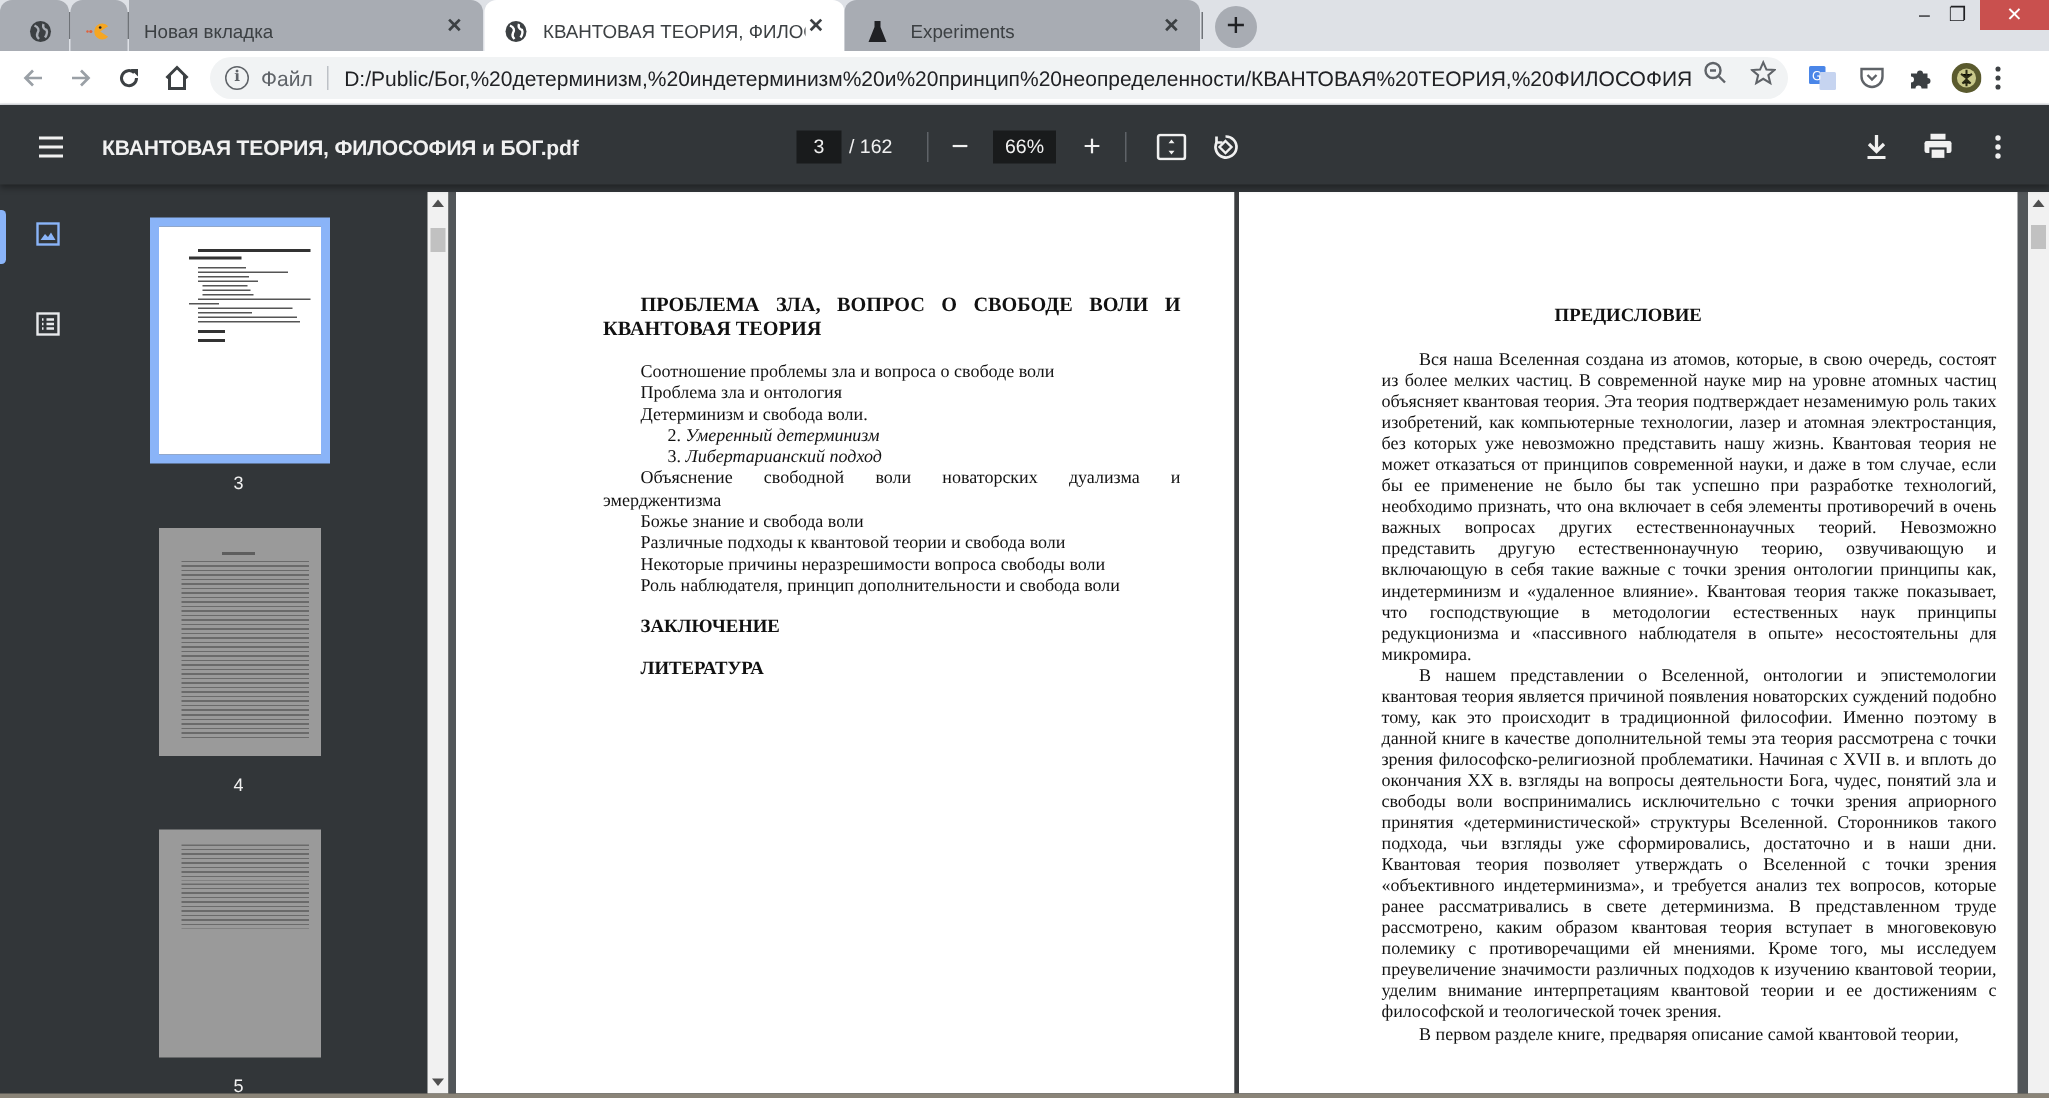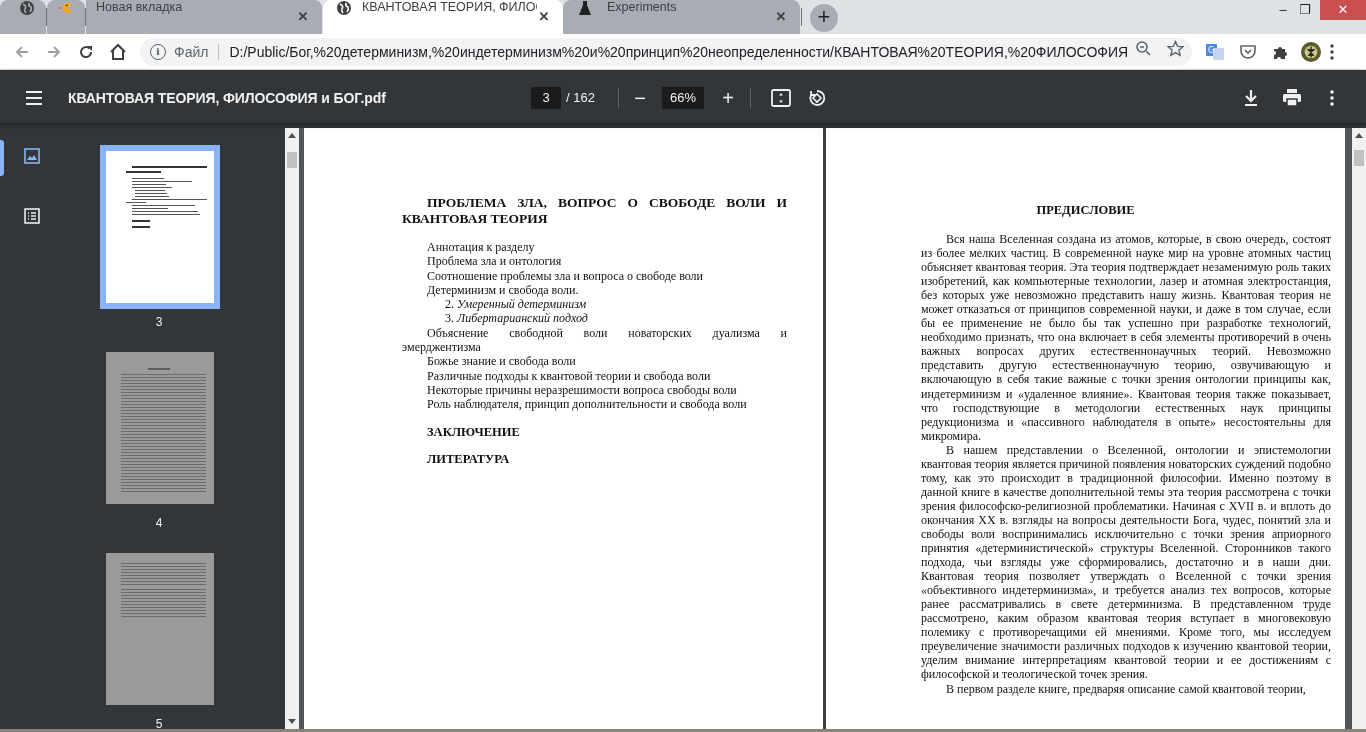--- a/index.html
+++ b/index.html
@@ -7,7 +7,7 @@
 
     
     .tabstrip { position: absolute; top: 0; left: 0; width: 1366px; height: 34px; background: #dee1e6; }
-    .tab { position: absolute; top: 0; height: 42px; display: flex; font-size: 12.5px; color: #3c4043; }
+    .tab { position: absolute; top: 0; height: 42px; display: flex; align-items: center; font-size: 12.5px; color: #3c4043; }
     .tab.pinned { background: #a8acb3; border-radius: 8px 8px 0 0; }
     .tab.inactive { background: #a8acb3; border-radius: 8px 8px 0 0; }
     .tab.active { background: #ffffff; border-radius: 8px 8px 0 0; }

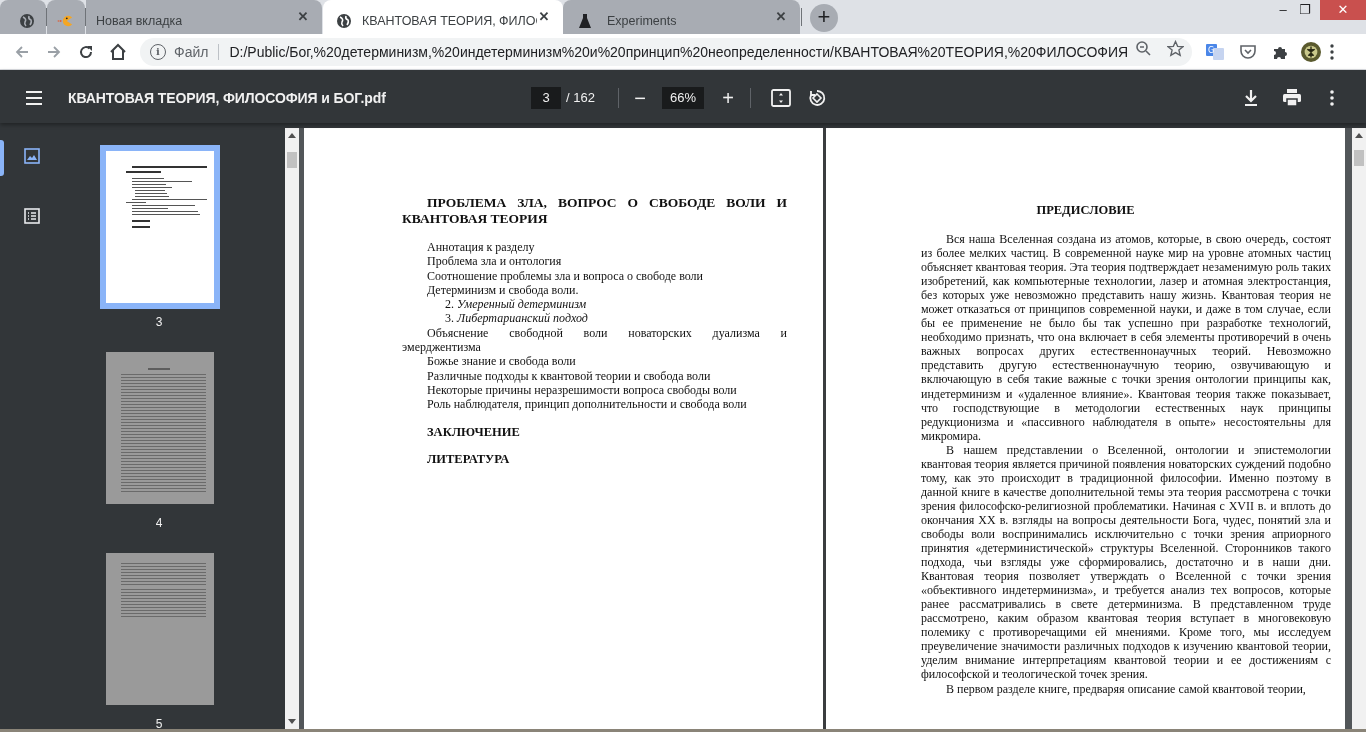--- a/index.html
+++ b/index.html
@@ -323,7 +323,6 @@
       <span>КВАНТОВАЯ ТЕОРИЯ</span>
     </div>
     <div class="toc">
-      <div class="item">Аннотация к разделу</div>
       <div class="item">Проблема зла и онтология</div>
       <div class="item">Соотношение проблемы зла и вопроса о свободе воли</div>
       <div class="item">Детерминизм и свобода воли.</div>

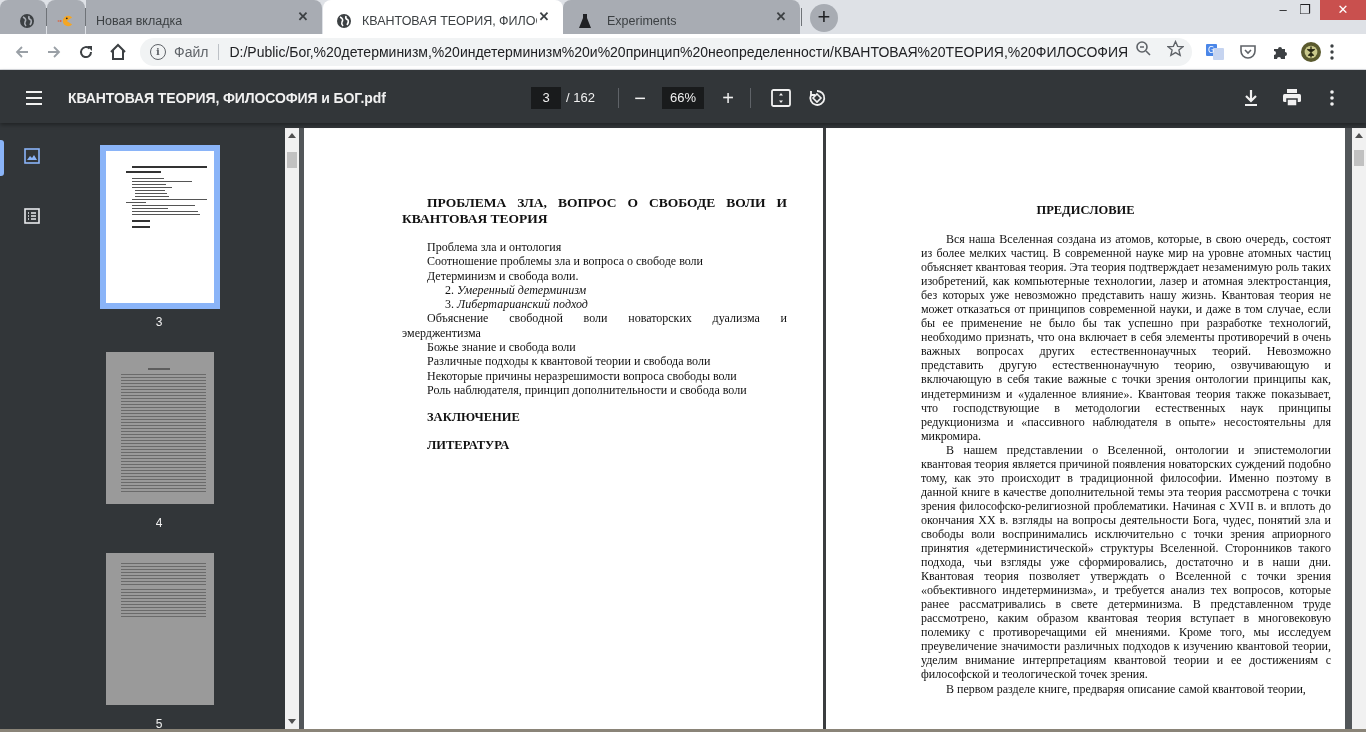--- a/index.html
+++ b/index.html
@@ -323,8 +323,8 @@
       <span>КВАНТОВАЯ ТЕОРИЯ</span>
     </div>
     <div class="toc">
+      <div class="item">Соотношение проблемы зла и вопроса о свободе воли</div>
       <div class="item">Проблема зла и онтология</div>
-      <div class="item">Соотношение проблемы зла и вопроса о свободе воли</div>
       <div class="item">Детерминизм и свобода воли.</div>
       <div class="sub"><span>2.</span> <i>Умеренный детерминизм</i></div>
       <div class="sub"><span>3.</span> <i>Либертарианский подход</i></div>

